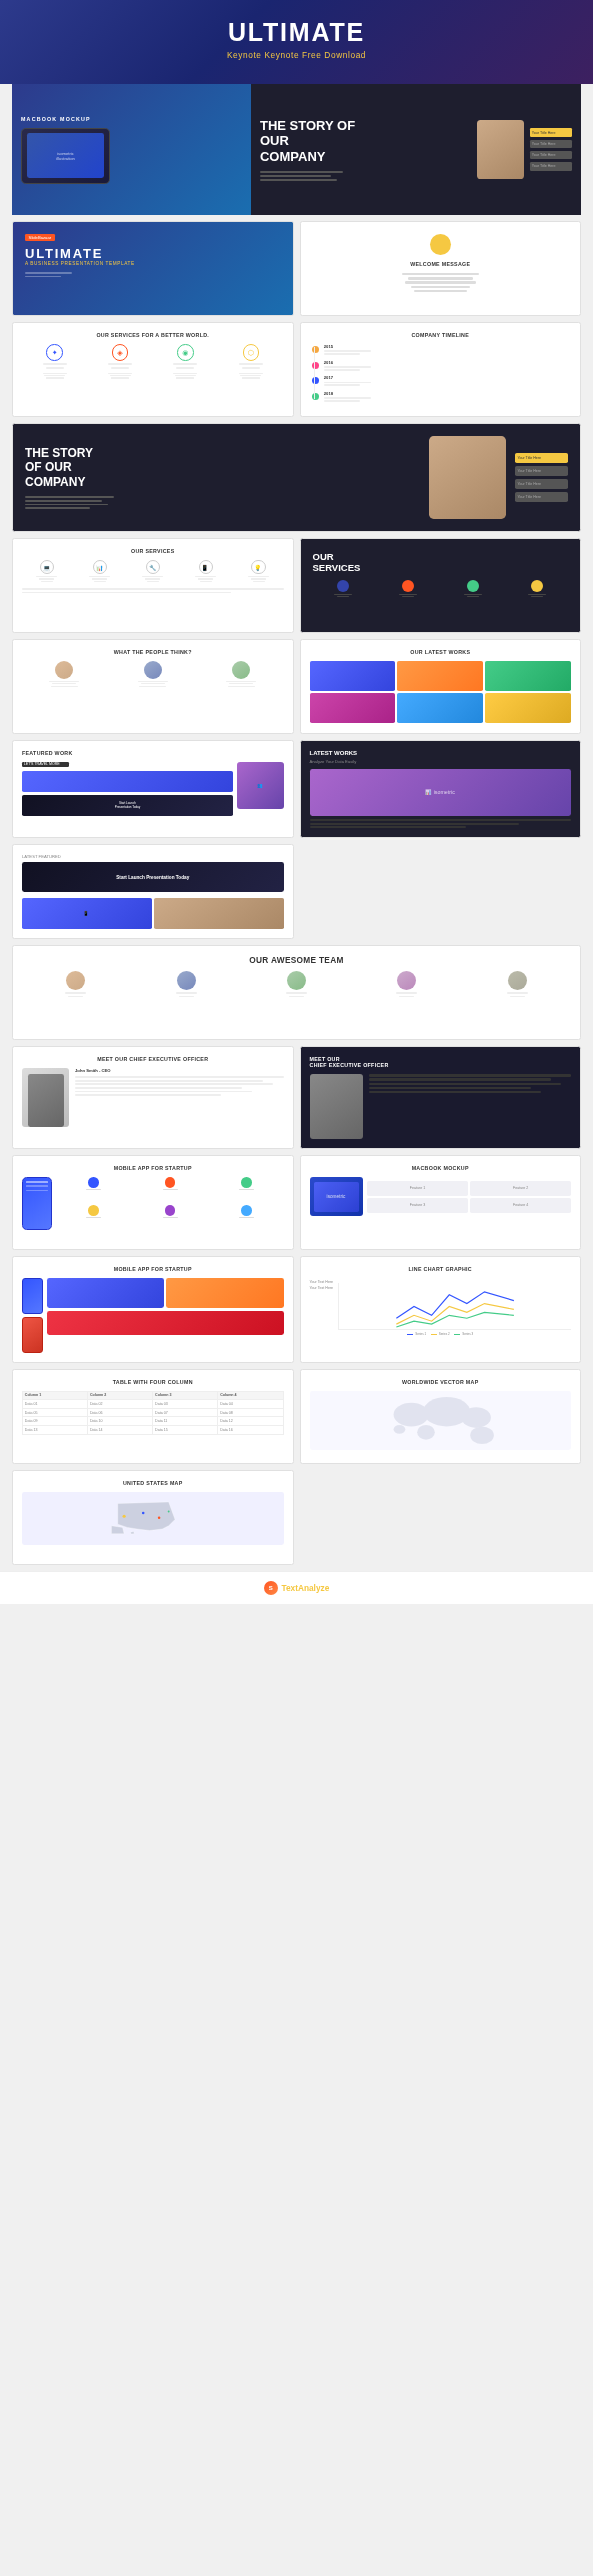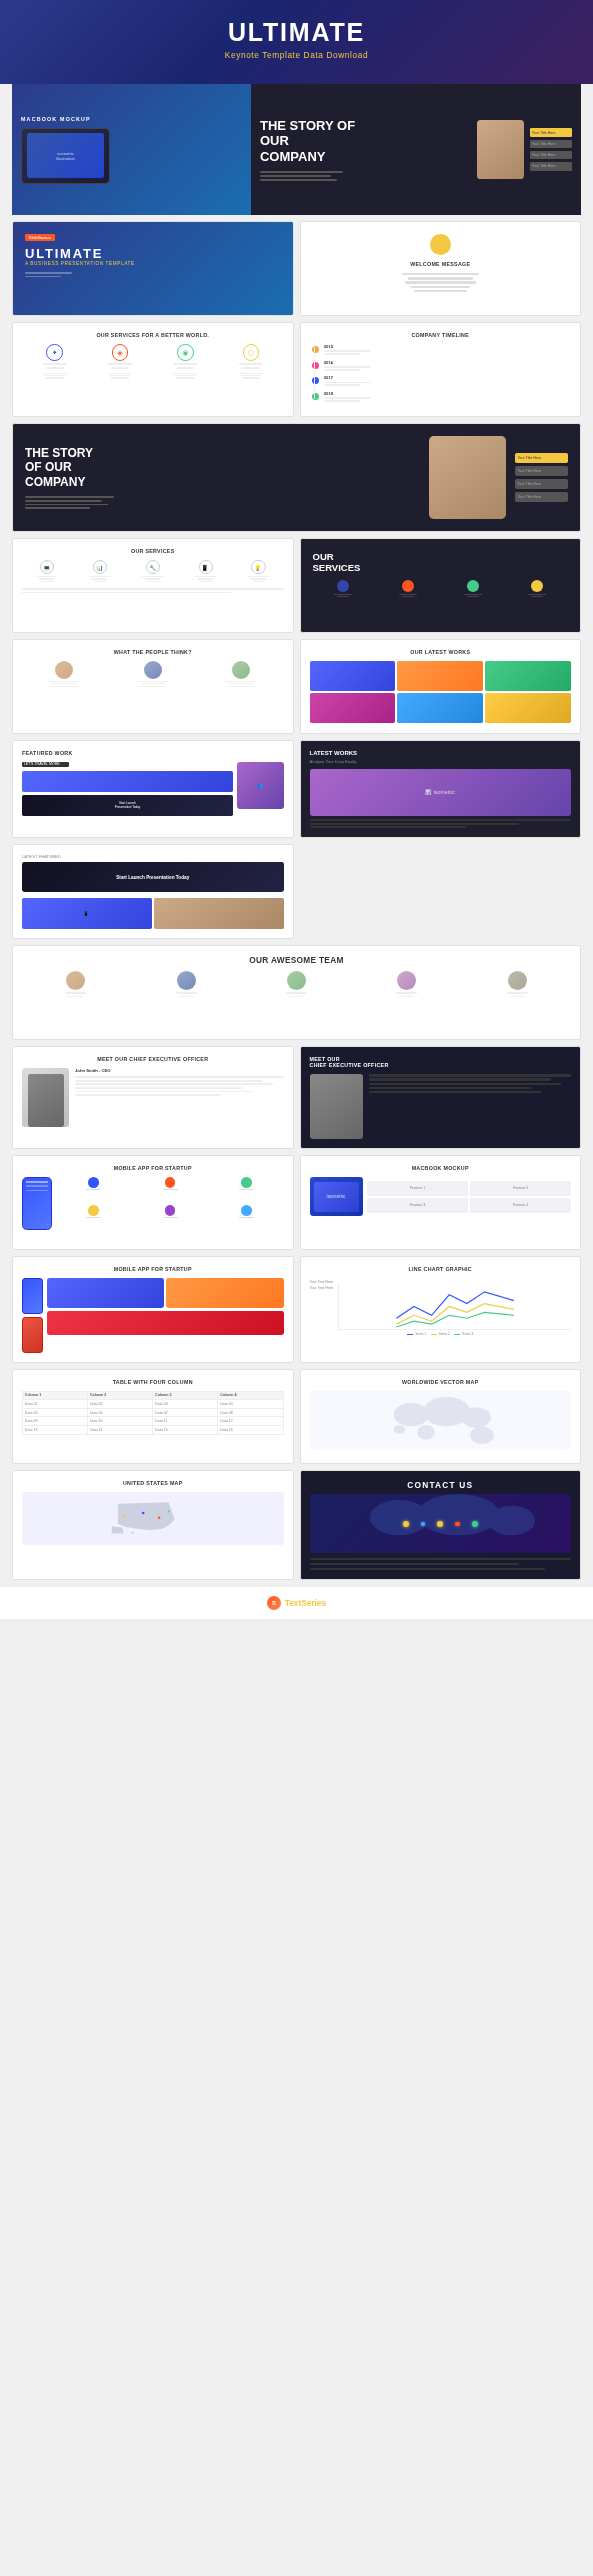--- a/index.html
+++ b/index.html
@@ -611,7 +611,7 @@
 
 <div class="header">
   <div class="header-title">ULTIMATE</div>
-  <div class="header-subtitle">Keynote Template Data Download</div>
+  <div class="header-subtitle">Keynote Keynote Free Download</div>
 </div>
 
 <div style="background:linear-gradient(135deg,#2d3a8c,#1a2570,#3d2060);margin:0 12px;display:flex;height:131px;overflow:hidden;">

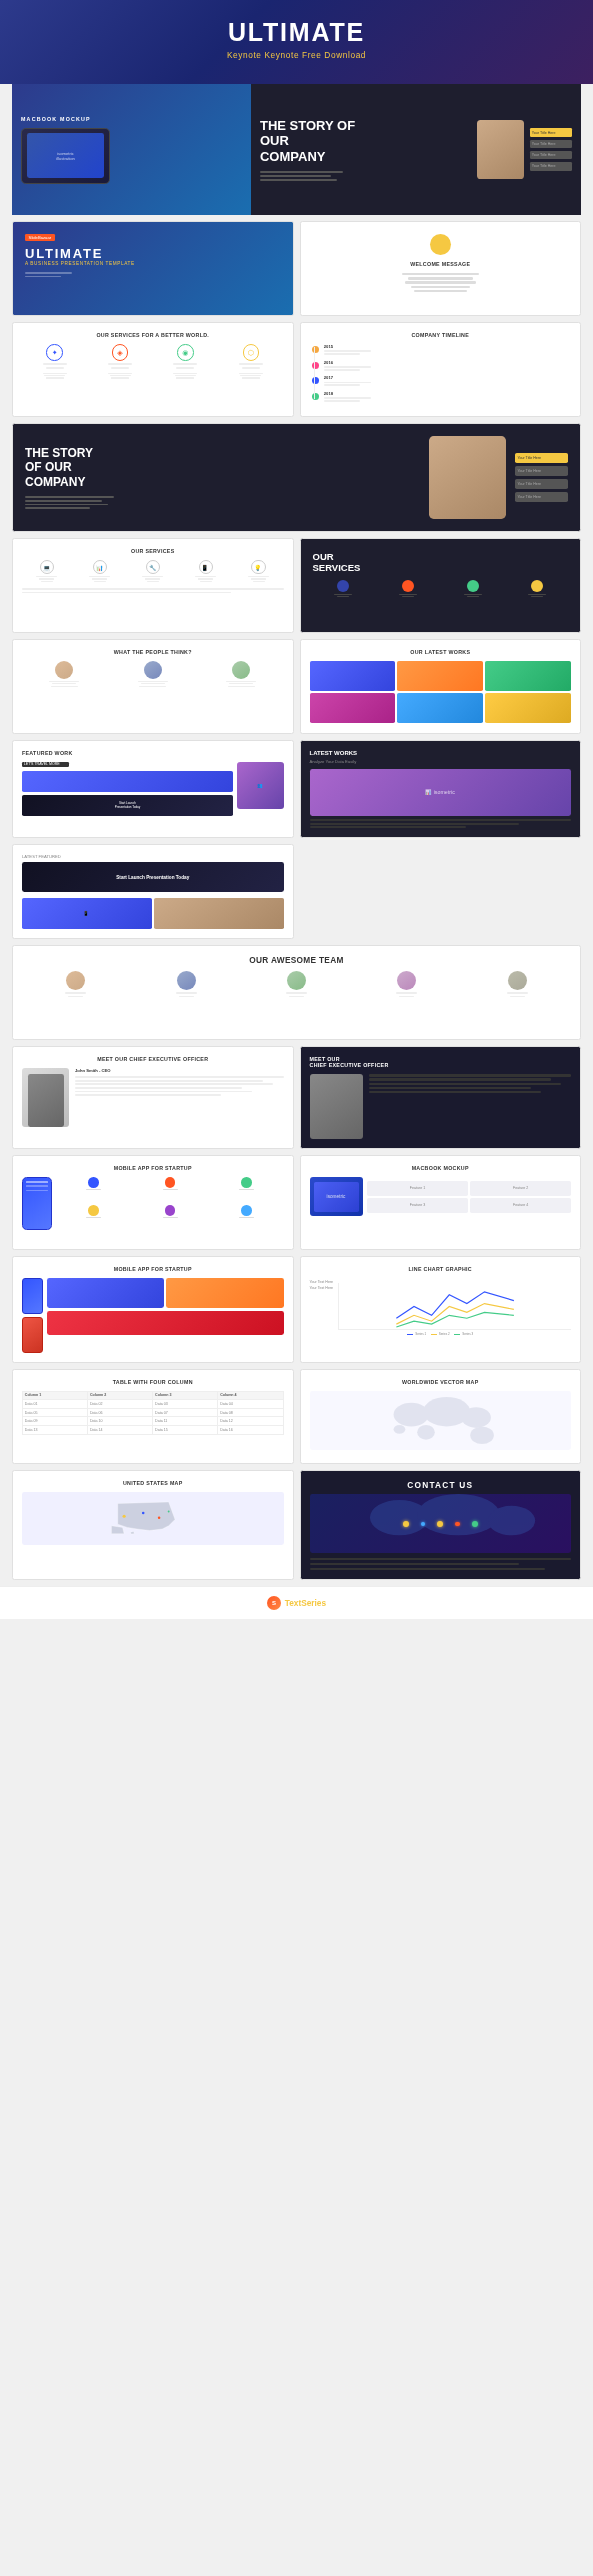--- a/index.html
+++ b/index.html
@@ -1185,31 +1185,6 @@
     </div>
   </div>
 
-  <div class="slide-card contact-dark-card">
-    <div style="font-size:8.3px;font-weight:900;color:#fff;text-align:center;margin-bottom:4.7px;letter-spacing:1.2px;">CONTACT US</div>
-    <div class="contact-map-bg">
-      <div class="contact-map-dots">
-
-        <svg viewBox="0 0 300 100" width="100%" height="100%" style="position:absolute;top:0;left:0;opacity:0.4;">
-          <ellipse cx="80" cy="40" rx="50" ry="30" fill="#3355aa"></ellipse>
-          <ellipse cx="180" cy="35" rx="70" ry="35" fill="#3355aa"></ellipse>
-          <ellipse cx="270" cy="45" rx="40" ry="25" fill="#3355aa"></ellipse>
-        </svg>
-        <div style="position:relative;z-index:1;display:flex;gap:12px;align-items:center;">
-          <div style="width:6px;height:6px;border-radius:50%;background:#f5c842;box-shadow:0 0 3.6px #f5c842;"></div>
-          <div style="width:4.7px;height:4.7px;border-radius:50%;background:#44aaff;box-shadow:0 0 3px #44aaff;"></div>
-          <div style="width:6px;height:6px;border-radius:50%;background:#f5c842;box-shadow:0 0 3.6px #f5c842;"></div>
-          <div style="width:4.7px;height:4.7px;border-radius:50%;background:#ff5522;box-shadow:0 0 3px #ff5522;"></div>
-          <div style="width:6px;height:6px;border-radius:50%;background:#44cc88;box-shadow:0 0 3.6px #44cc88;"></div>
-        </div>
-      </div>
-    </div>
-    <div style="display:flex;flex-direction:column;gap:2.4px;margin-top:4.7px;">
-      <div style="height:2.4px;background:#333;border-radius:1.2px;width:100%;"></div>
-      <div style="height:2.4px;background:#333;border-radius:1.2px;width:80%;"></div>
-      <div style="height:2.4px;background:#333;border-radius:1.2px;width:90%;"></div>
-    </div>
-  </div>
 
 </div>
 

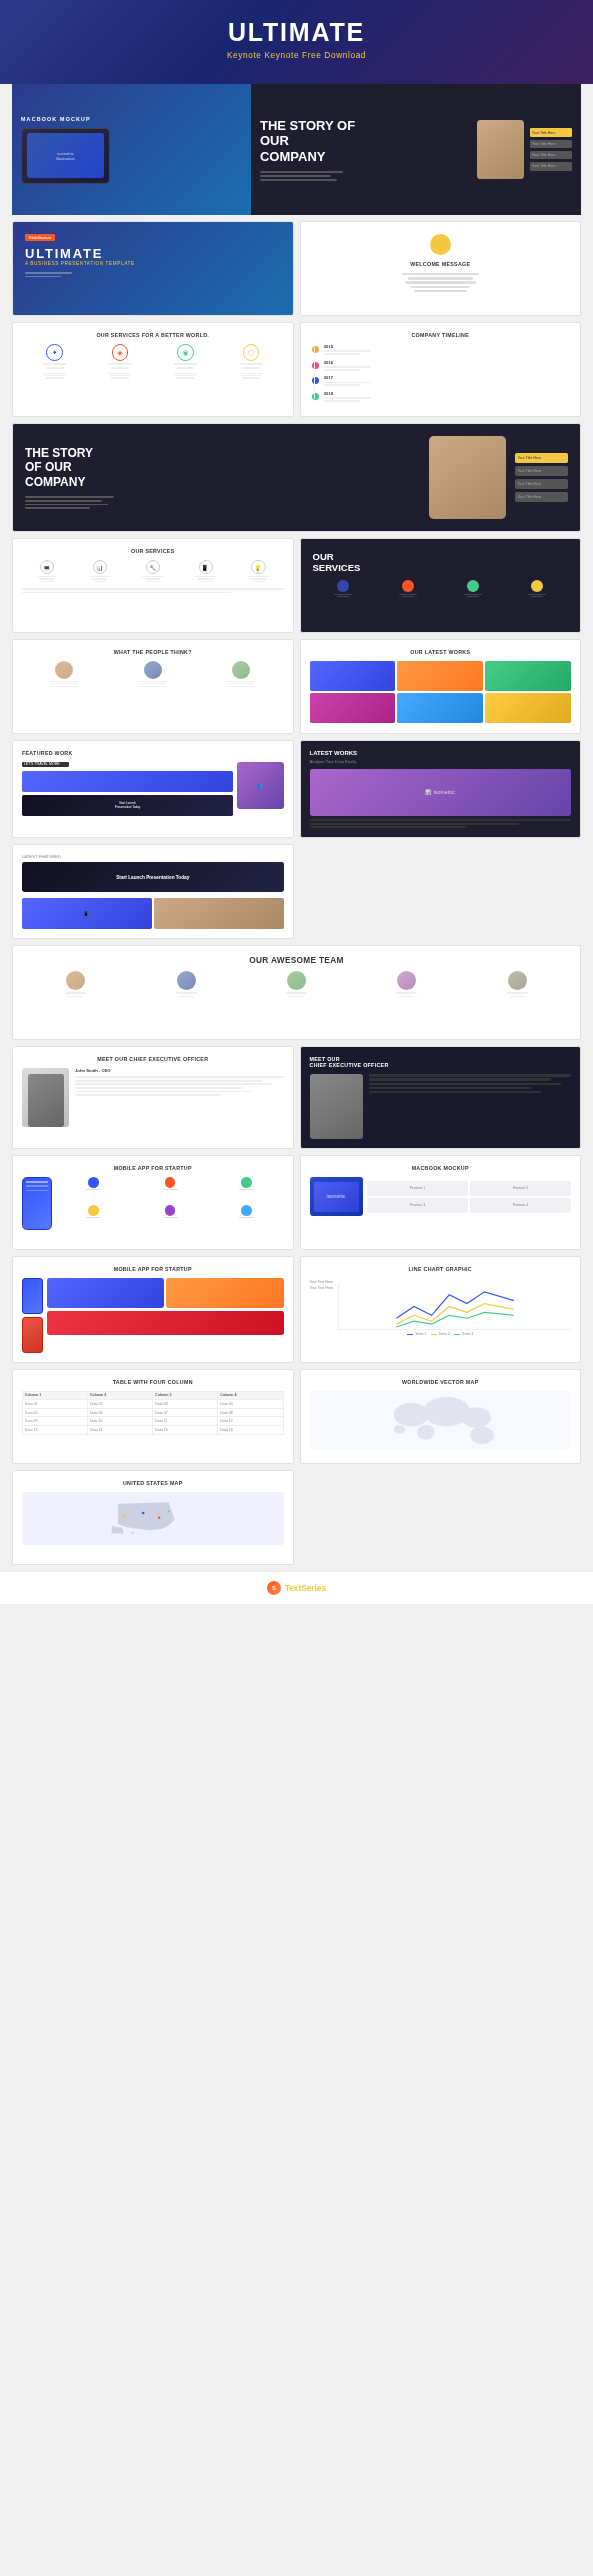--- a/index.html
+++ b/index.html
@@ -1192,7 +1192,7 @@
   <div class="footer-logo">
     <div class="footer-logo-icon">S</div>
     <div class="footer-logo-text">
-      <span>Text</span><span style="color:#f5c842;">Series</span>
+      <span>Text</span><span style="color:#f5c842;">Analyze</span>
     </div>
   </div>
 </div>

